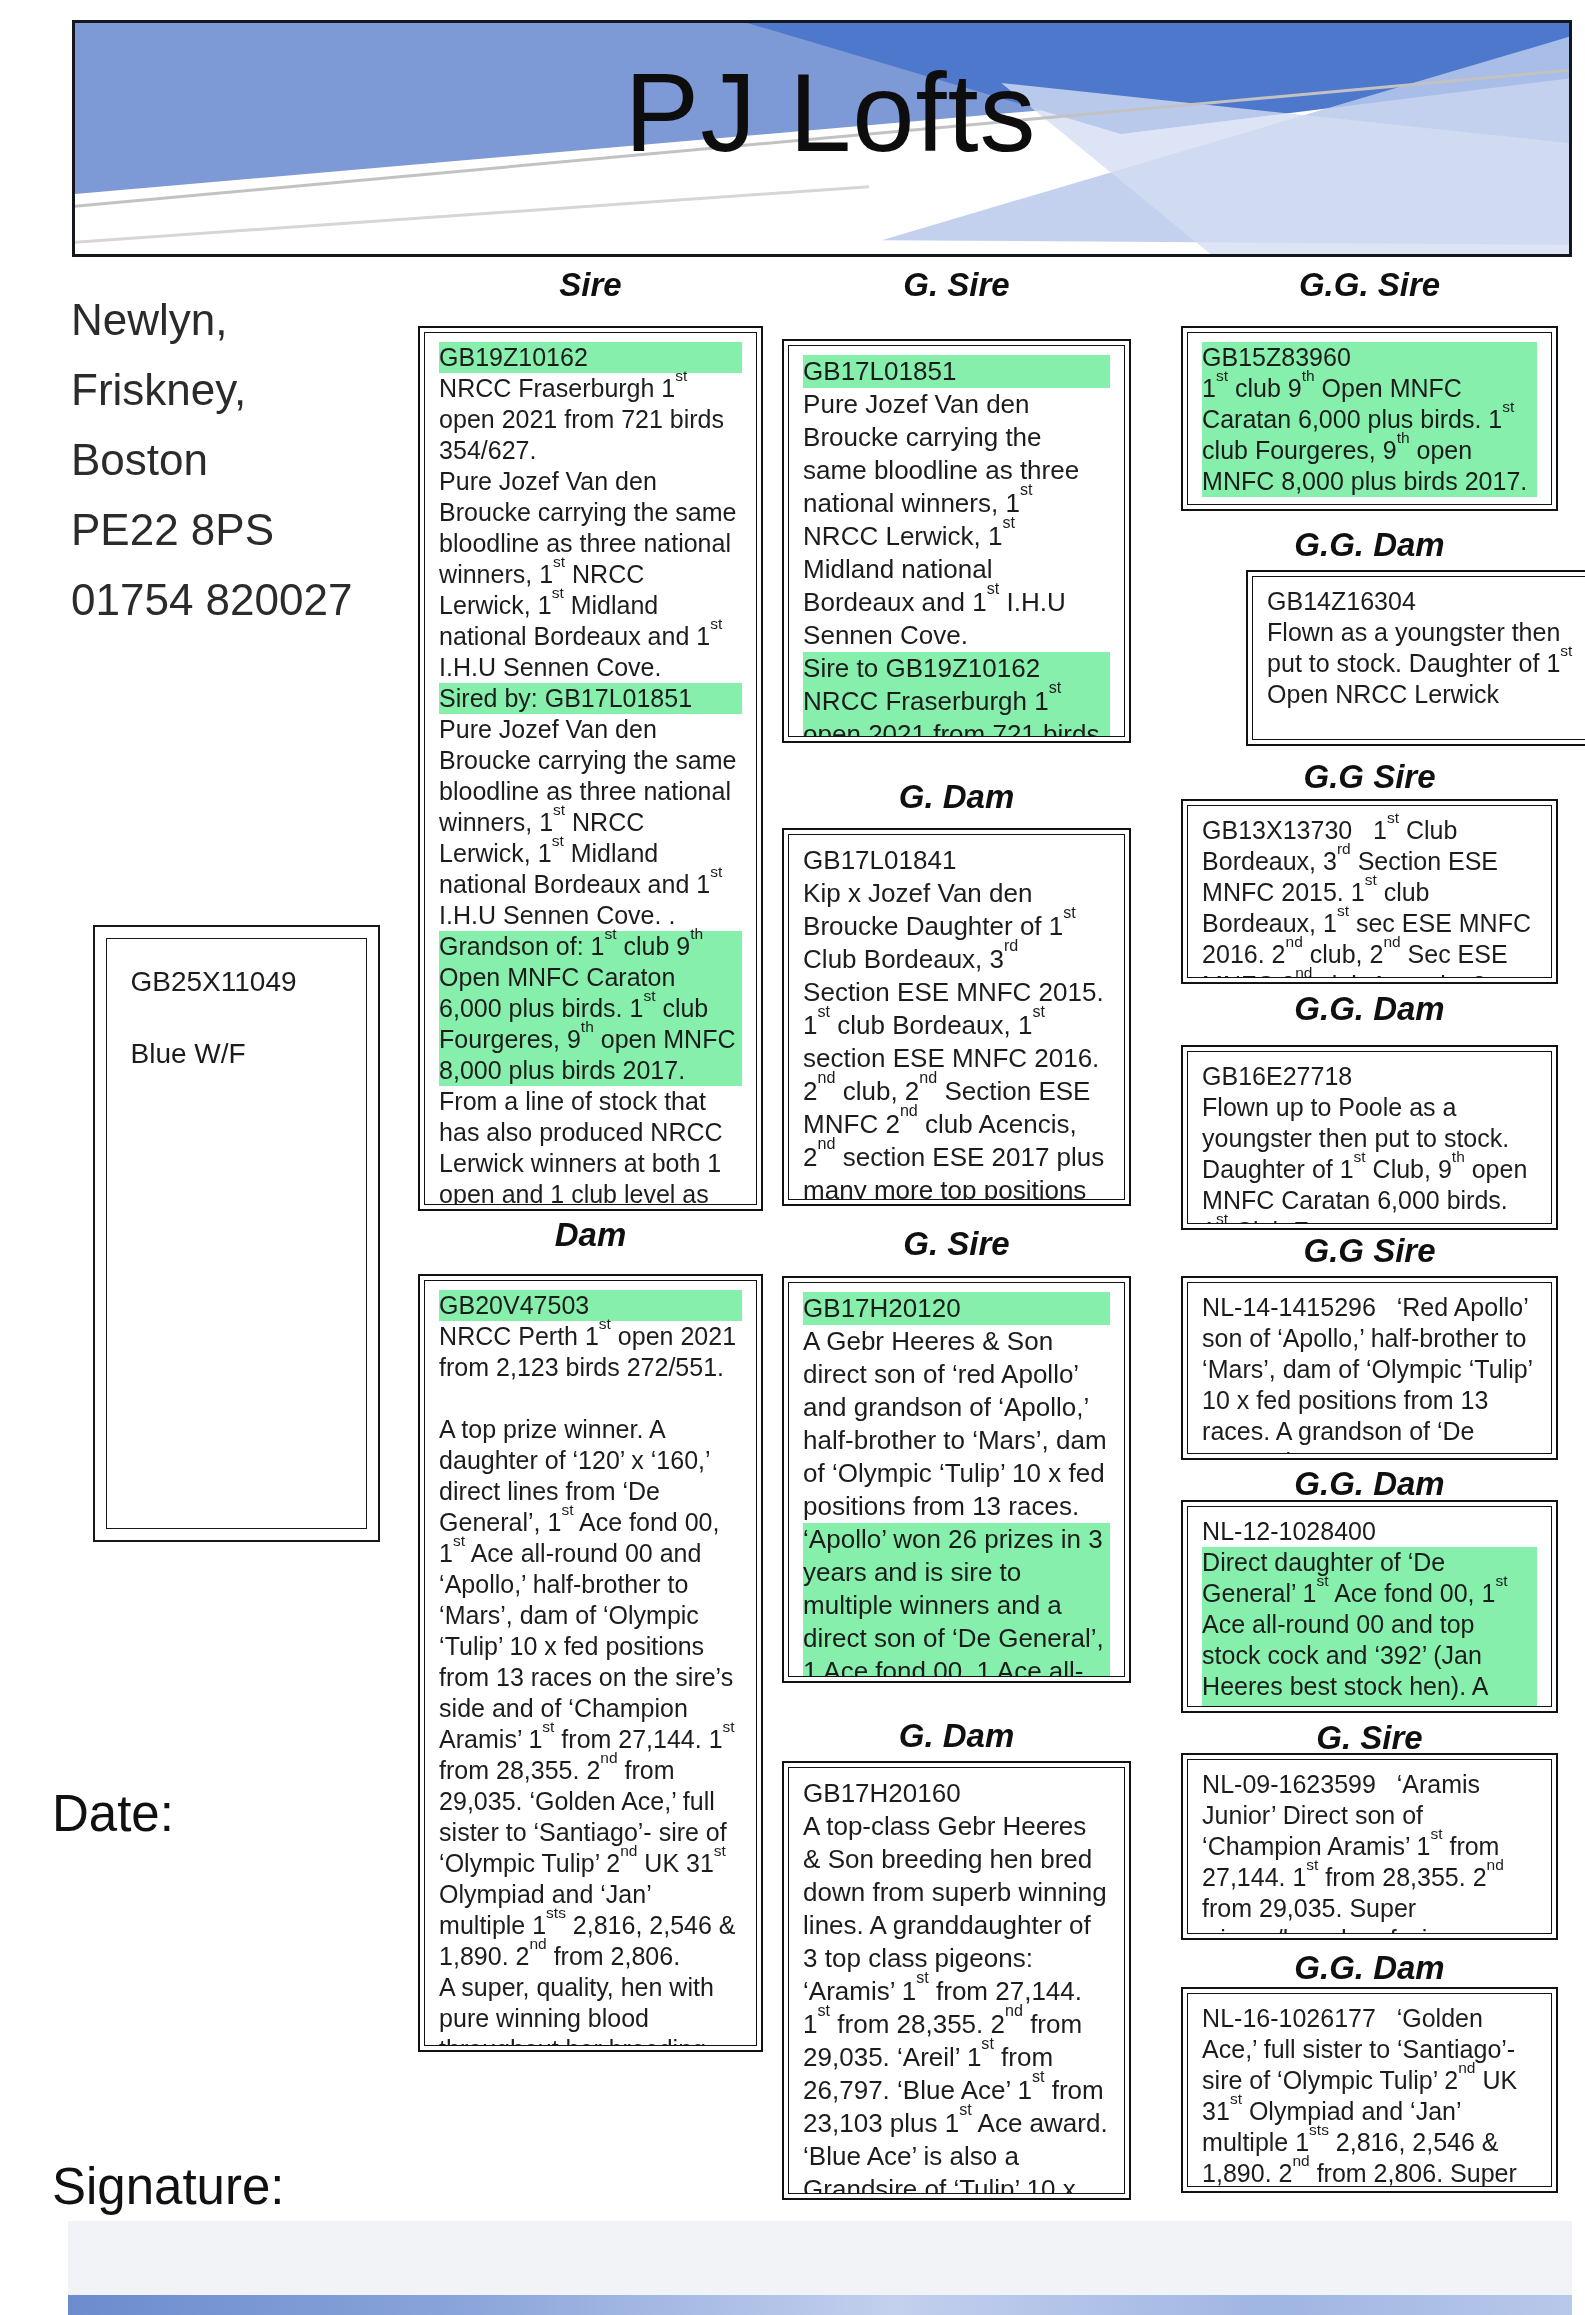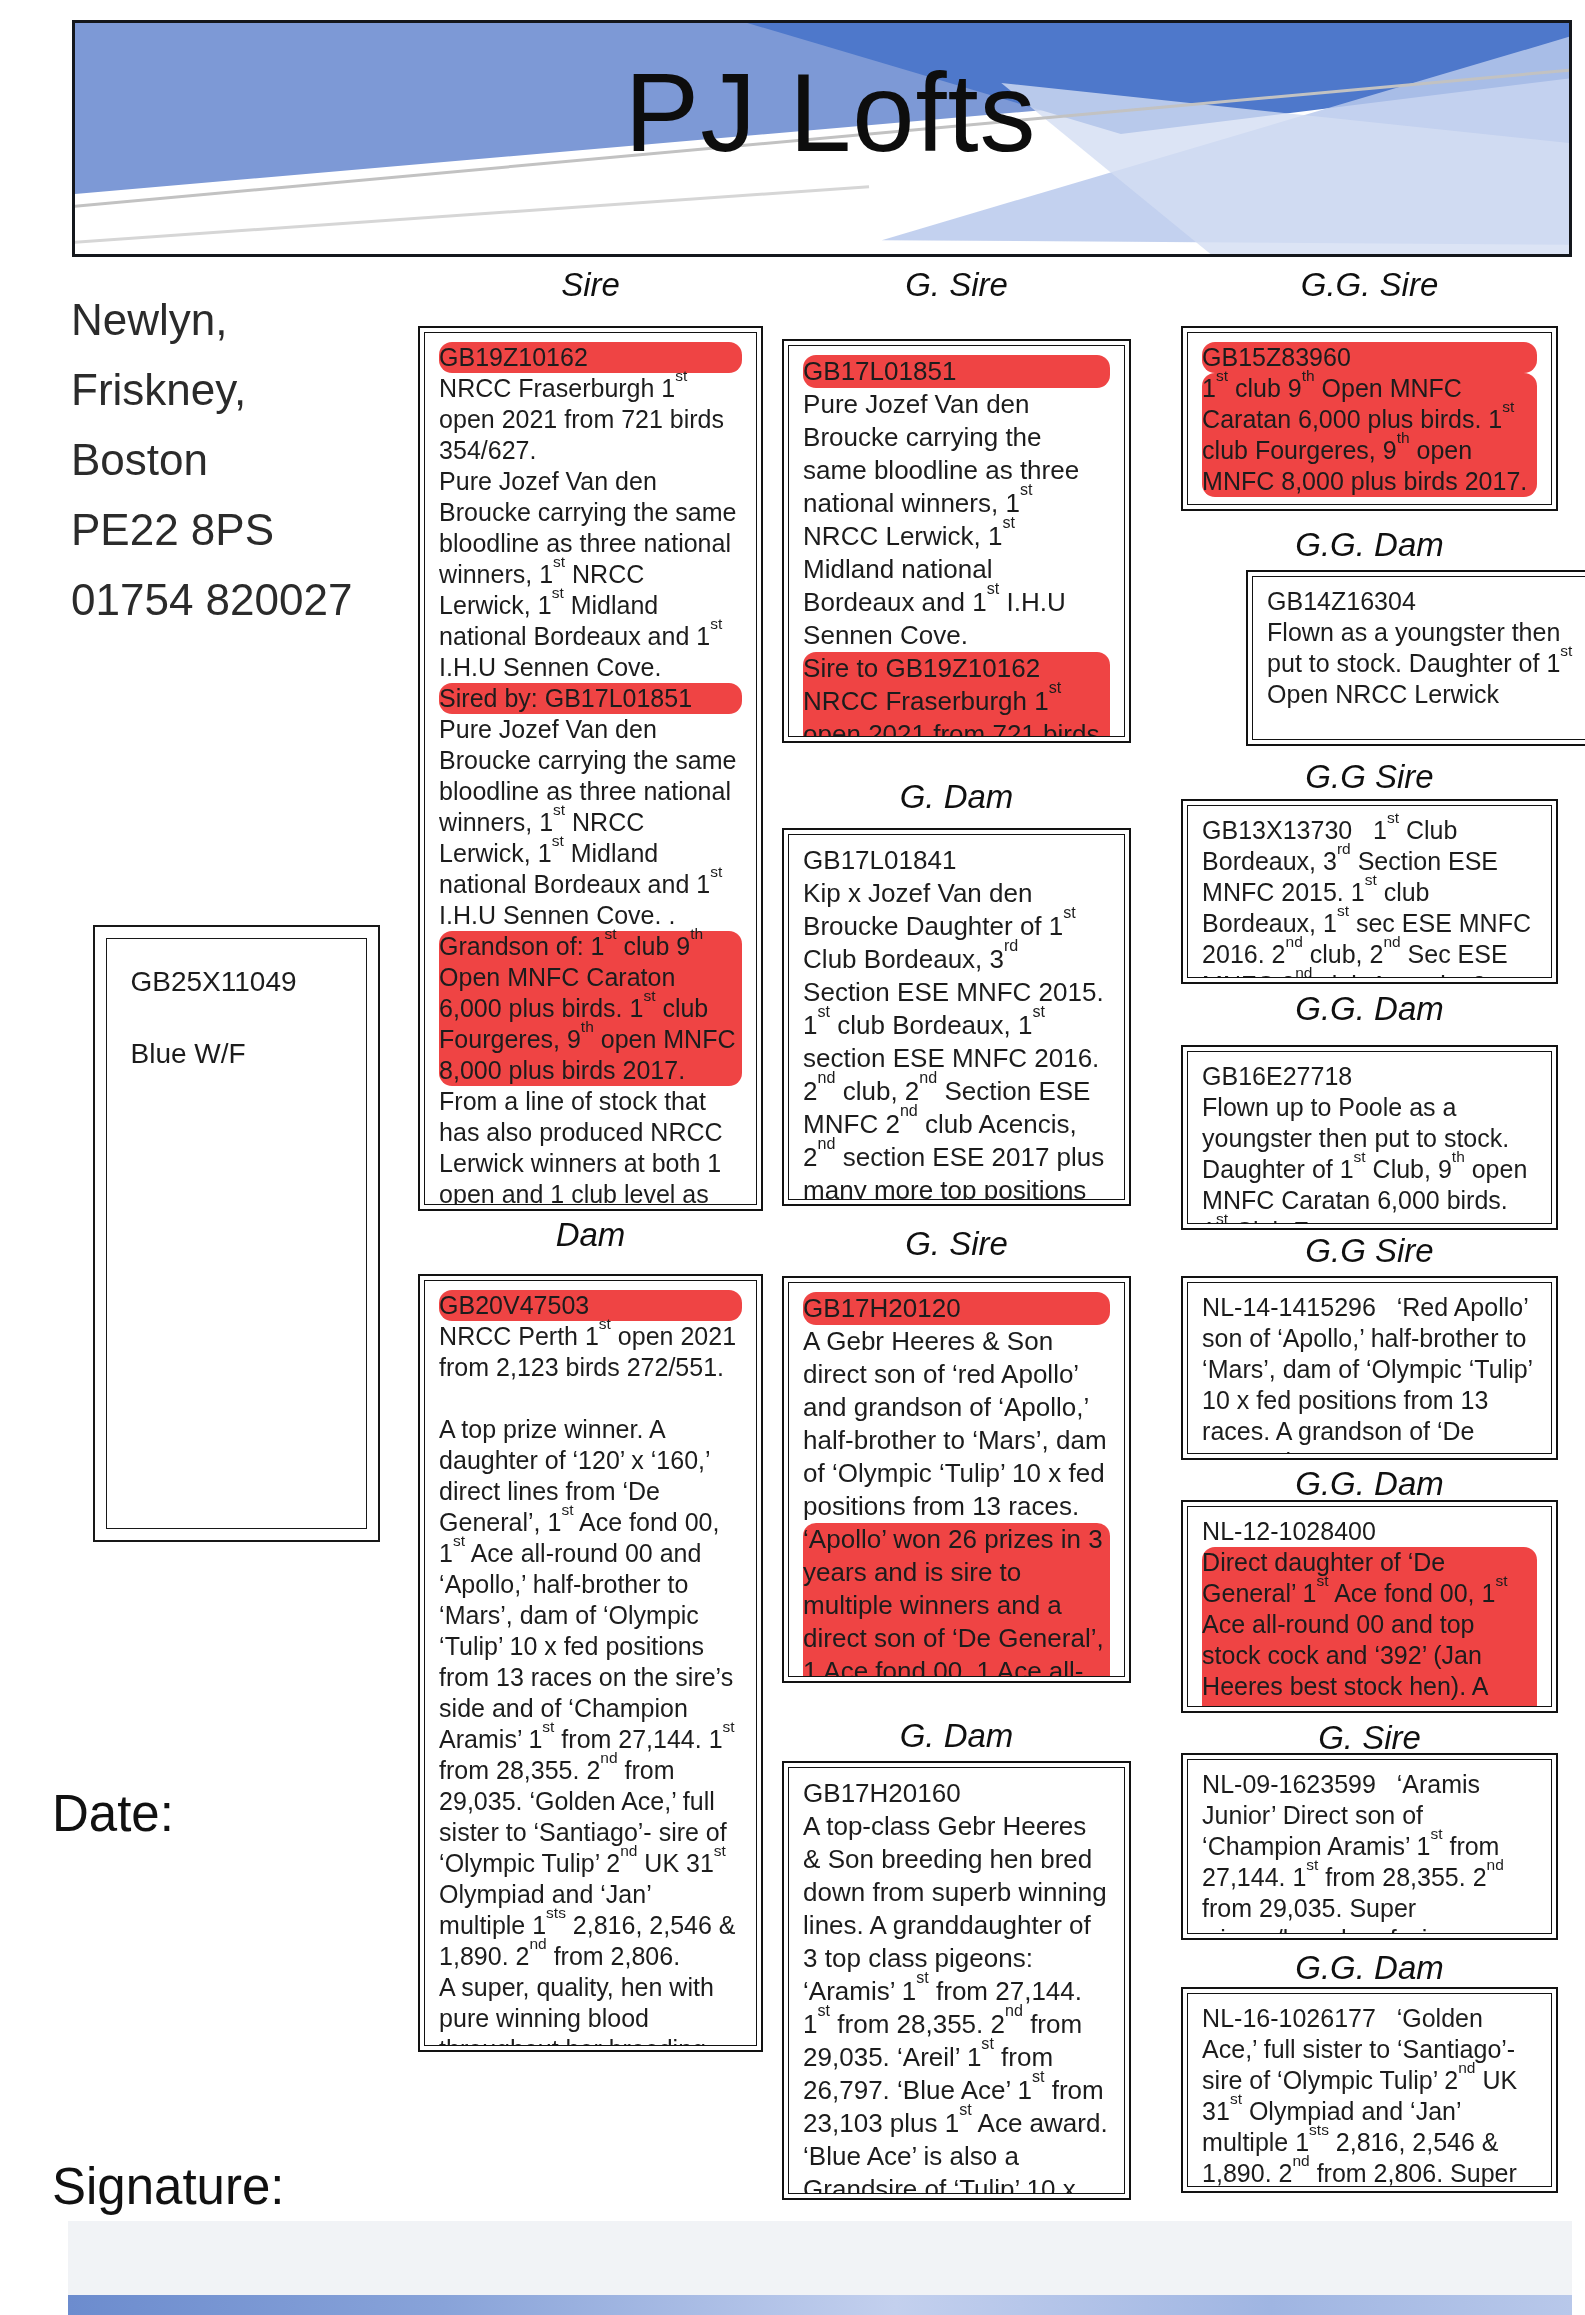--- a/index.html
+++ b/index.html
@@ -33,7 +33,7 @@
   .label-signature{top:2157px;}
 
   
-  .ped-header{position:absolute;font-size:33px;font-style:italic;font-weight:400;
+  .ped-header{position:absolute;font-size:33px;font-style:italic;font-weight:700;
               text-align:center;color:#101010;}
   .pbox{position:absolute;border:2.7px solid #121212;padding:3.6px;box-sizing:border-box;background:#fff;}
   .pbox-inner{border:1.8px solid #121212;width:100%;height:100%;box-sizing:border-box;

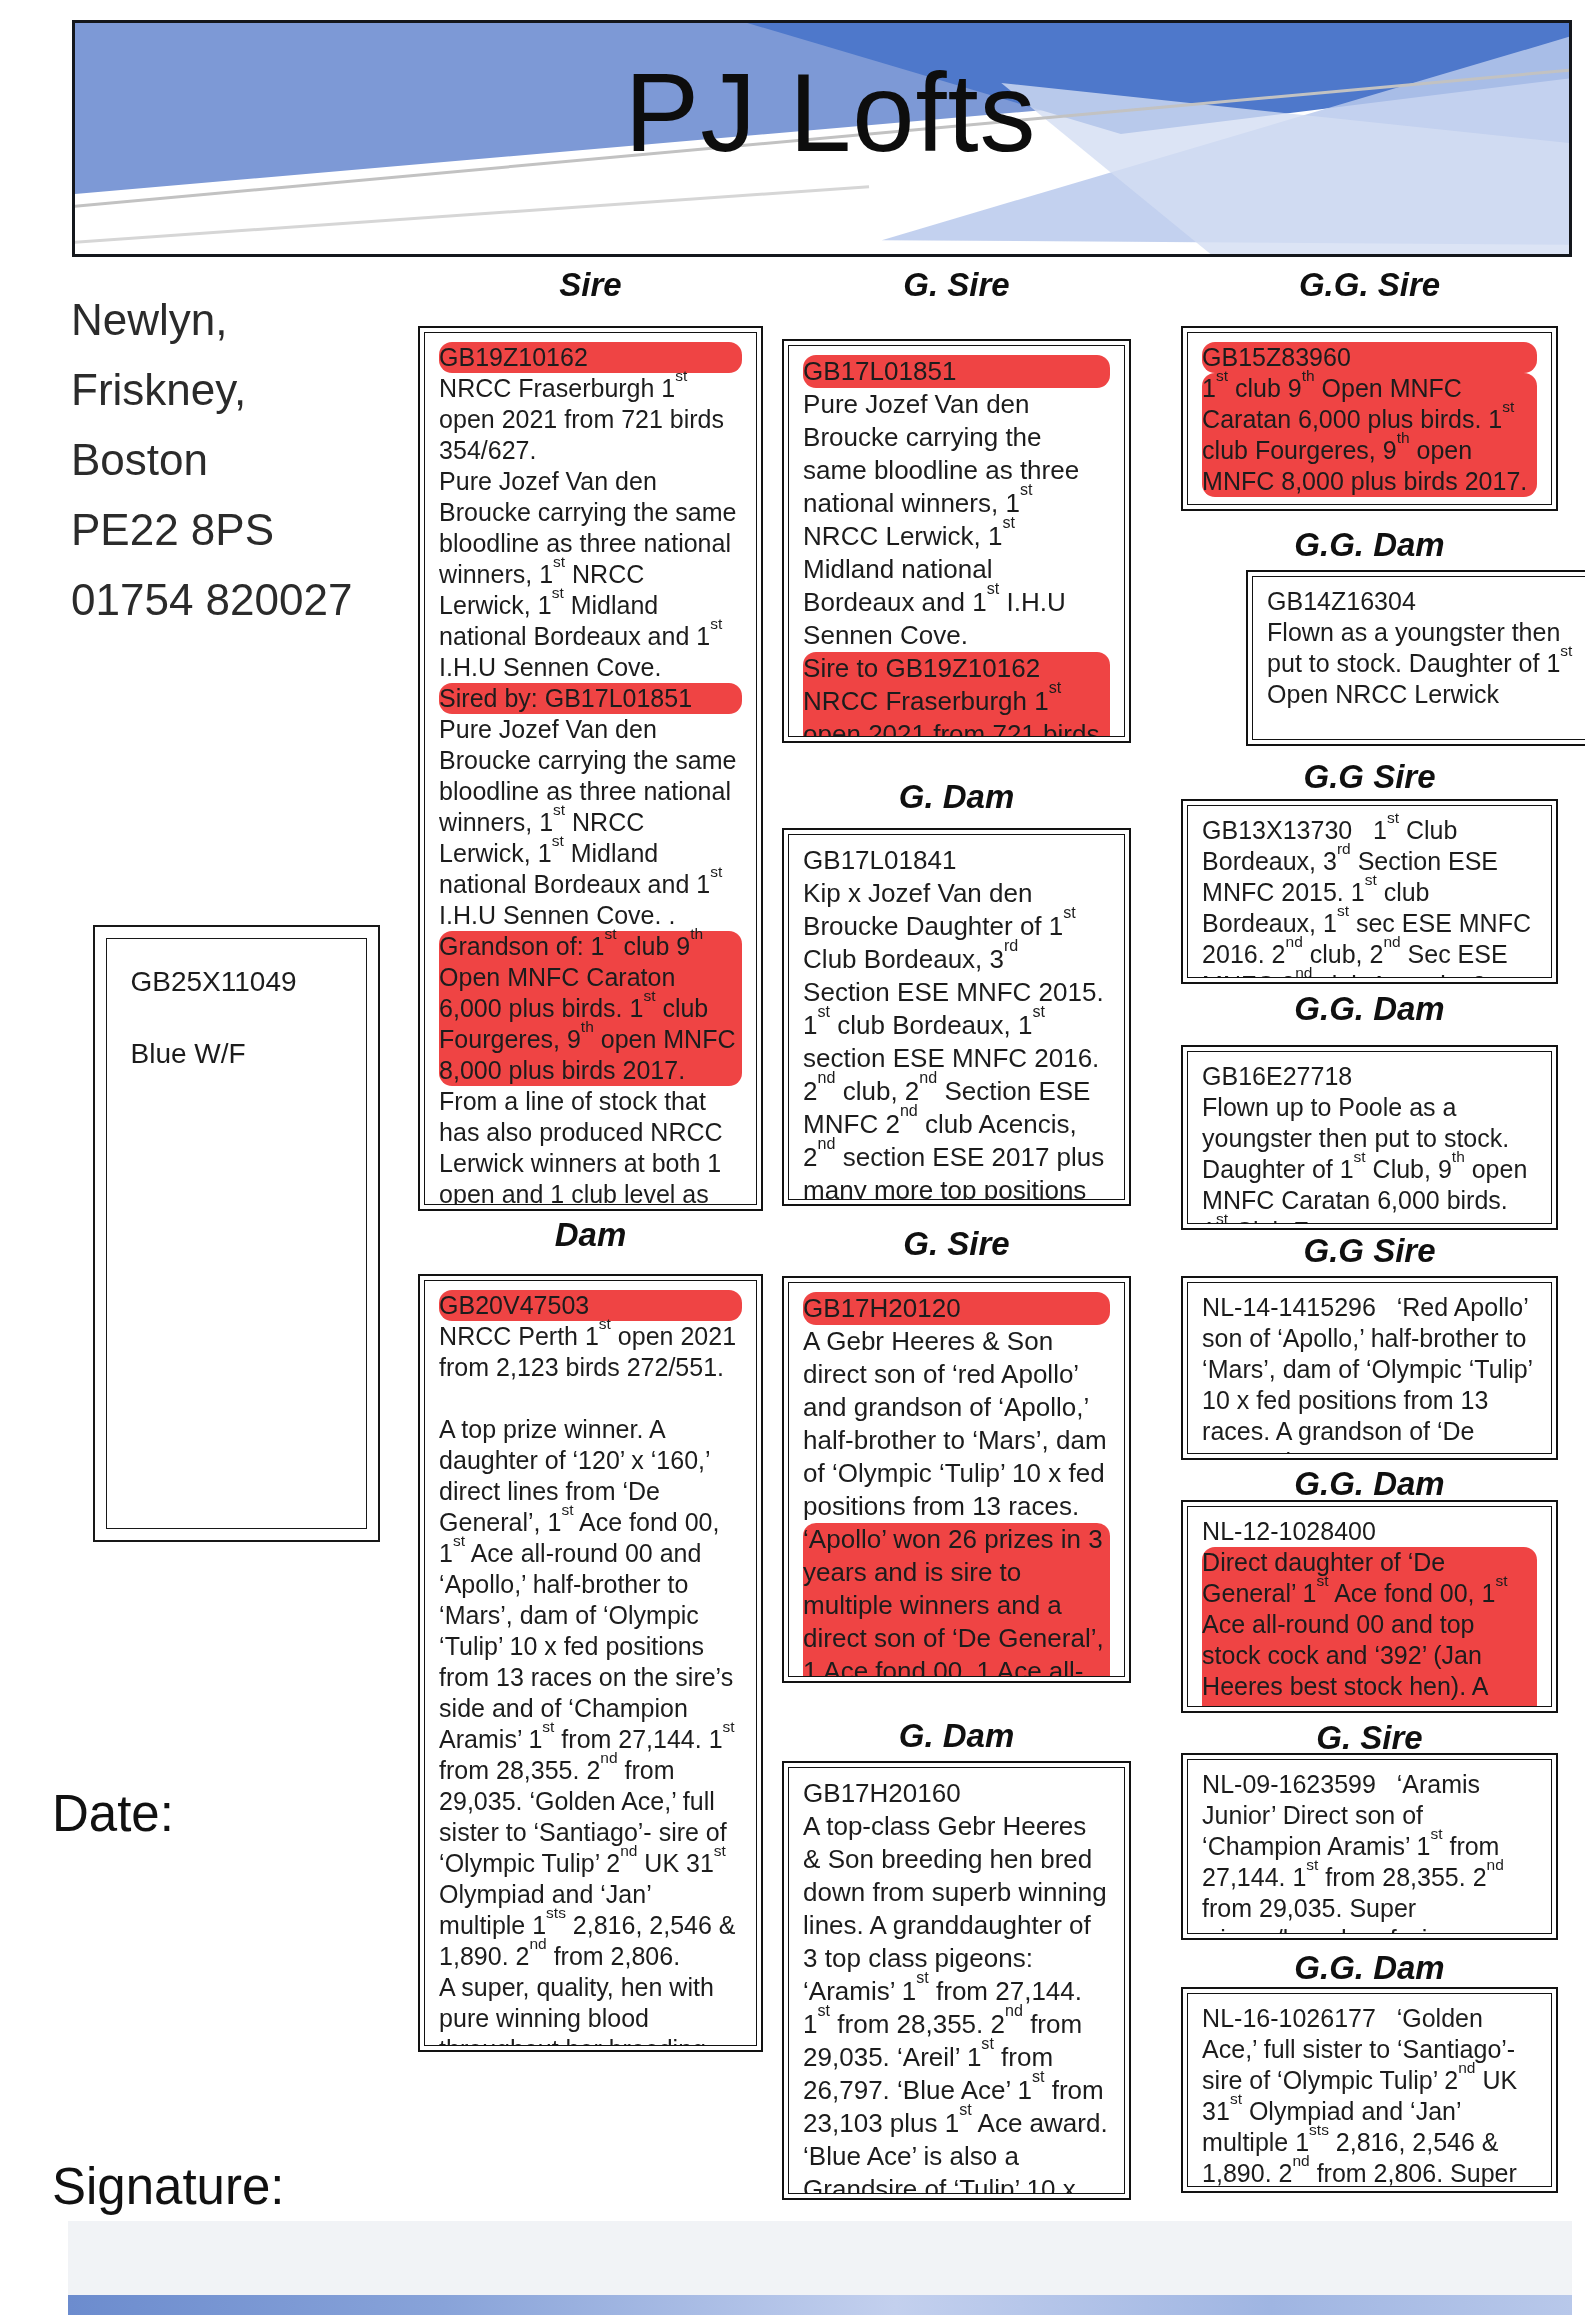--- a/index.html
+++ b/index.html
@@ -39,7 +39,7 @@
   .pbox-inner{border:1.8px solid #121212;width:100%;height:100%;box-sizing:border-box;
               padding:9px 14.5px;overflow:hidden;}
   .para{white-space:pre-wrap;}
-  .para.hl{background:#ef4444;border-radius:13px;}
+  .para.hl{background:#86efac;}
   .col1 .pbox-inner{font-size:25px;line-height:31px;}
   .col2 .pbox-inner{font-size:26px;line-height:33px;}
   .col3 .pbox-inner{font-size:25px;line-height:31px;}

